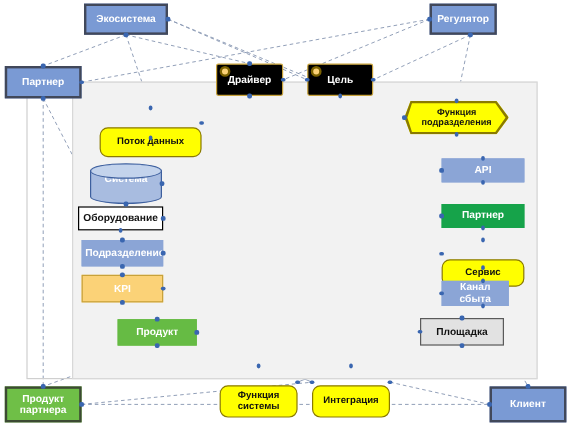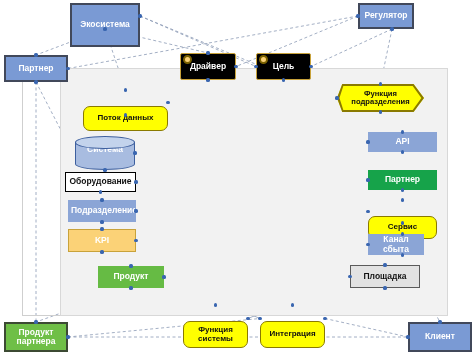--- a/index.html
+++ b/index.html
@@ -265,7 +265,7 @@
       <div class="frame frame-inner" style="left: 60px; top: 68px; width: 388px; height: 248px;"></div>
     </div>
   <div id="node-layer">
-      <div class="node st-blue-outer" style="left: 70px; top: 3px; width: 70px; height: 44px;">
+      <div class="node st-blue-outer" style="left: 70px; top: 3px; width: 70px; height: 26px;">
         <span class="lbl">Экосистема</span>
       </div>
       <div class="node st-blue-outer" style="left: 358px; top: 3px; width: 56px; height: 26px;">

